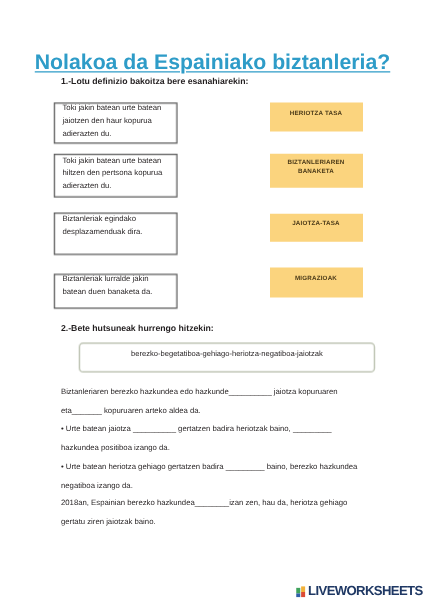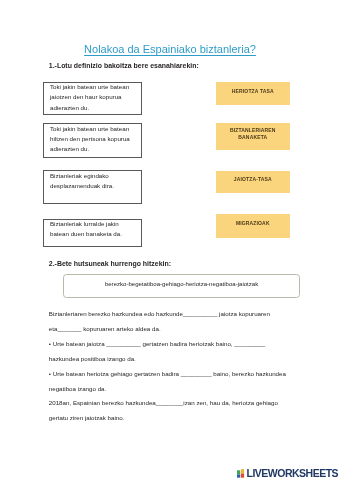--- a/index.html
+++ b/index.html
@@ -9,7 +9,7 @@
   .page *{transform:translateZ(0);}
 
   .title{position:absolute;left:0;right:0;top:43px;text-align:center;
-         font-size:11px;font-weight:normal;color:#2e9cc8;line-height:13px;}
+         font-size:17px;font-weight:bold;color:#2e9cc8;line-height:13px;}
   .title u{text-decoration-thickness:1px;text-underline-offset:2px;}
 
   .qhead{position:absolute;left:48.8px;font-size:6.95px;font-weight:bold;color:#231f20;line-height:8px;}

